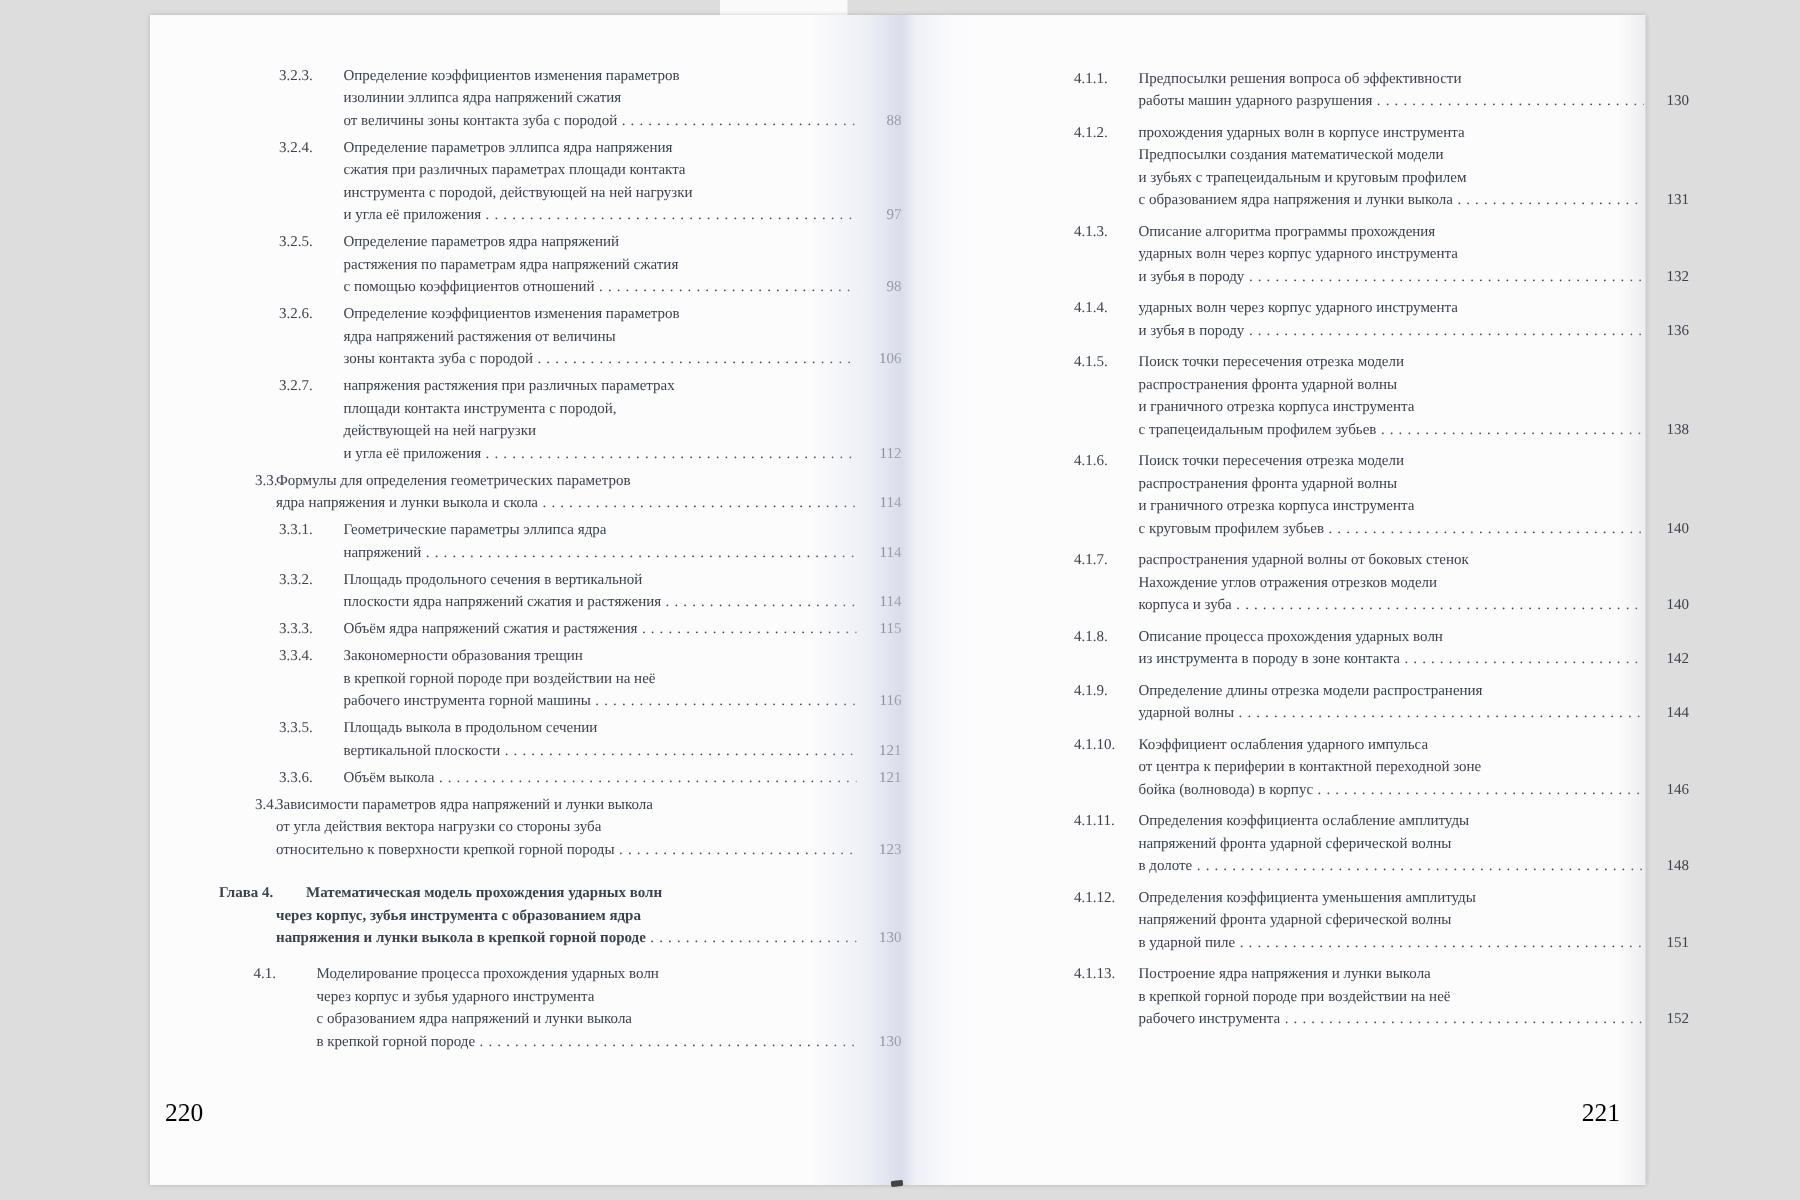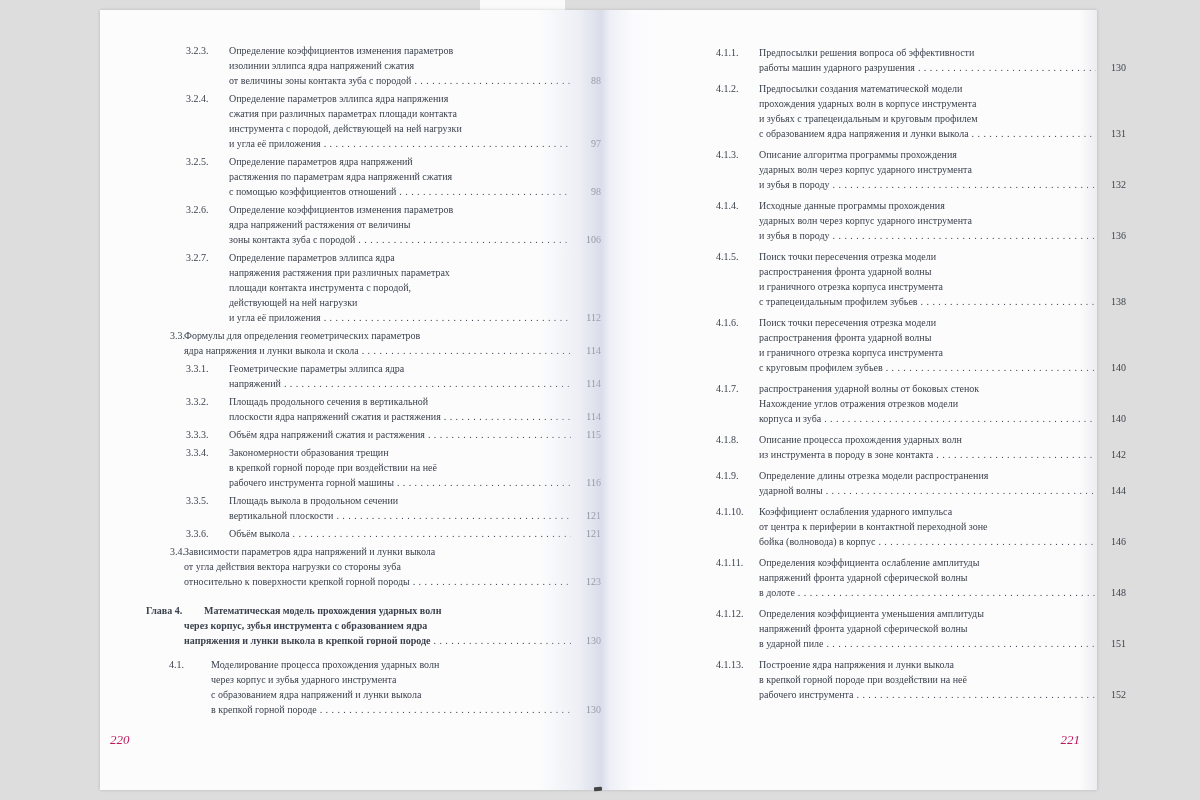--- a/index.html
+++ b/index.html
@@ -248,8 +248,8 @@
         </div>
         <div class="entry lvl-sub">
           <span class="num">4.1.2.</span>
+          <div class="line"><span class="txt">прохождения ударных волн в корпусе инструмента</span></div>
           <div class="line first"><span class="txt">Предпосылки создания математической модели</span></div>
-          <div class="line"><span class="txt">прохождения ударных волн в корпусе инструмента</span></div>
           <div class="line"><span class="txt">и зубьях с трапецеидальным и круговым профилем</span></div>
           <div class="line last">
             <span class="txt">с образованием ядра напряжения и лунки выкола</span>

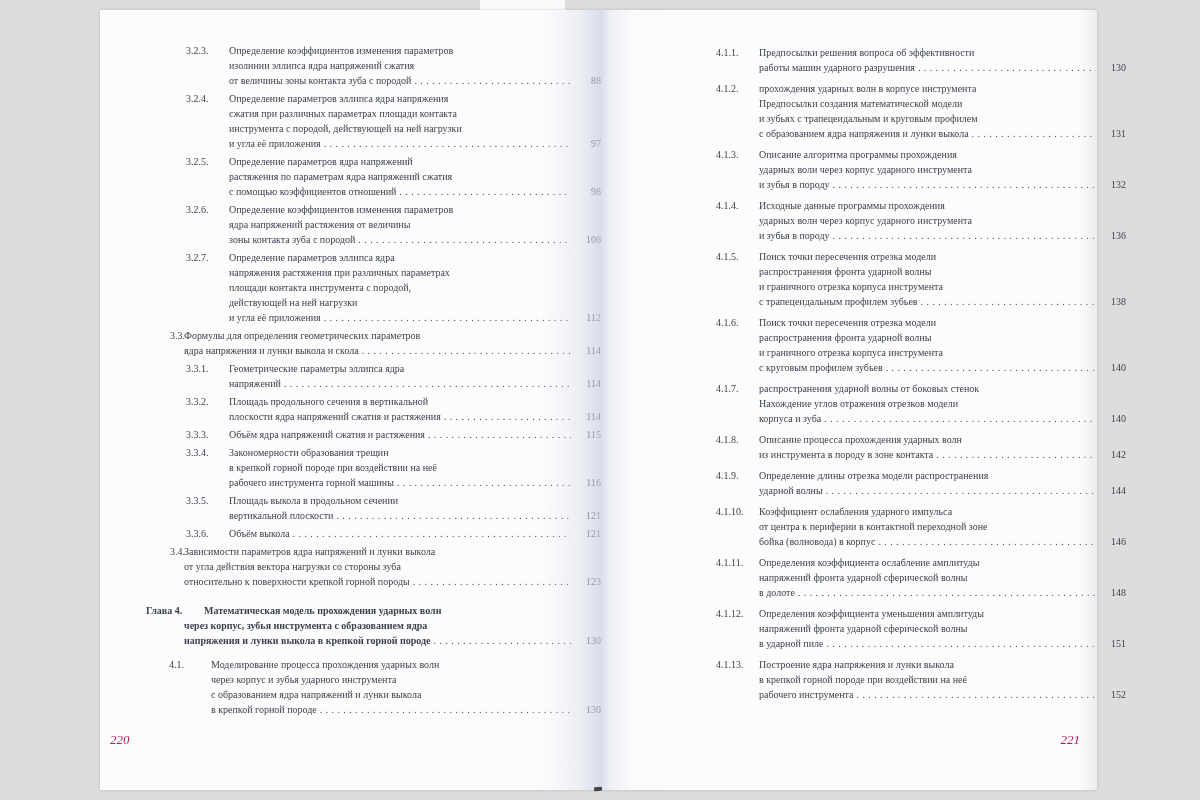--- a/index.html
+++ b/index.html
@@ -269,7 +269,6 @@
         </div>
         <div class="entry lvl-sub">
           <span class="num">4.1.4.</span>
-          <div class="line first"><span class="txt">Исходные данные программы прохождения</span></div>
           <div class="line"><span class="txt">ударных волн через корпус ударного инструмента</span></div>
           <div class="line last">
             <span class="txt">и зубья в породу</span>

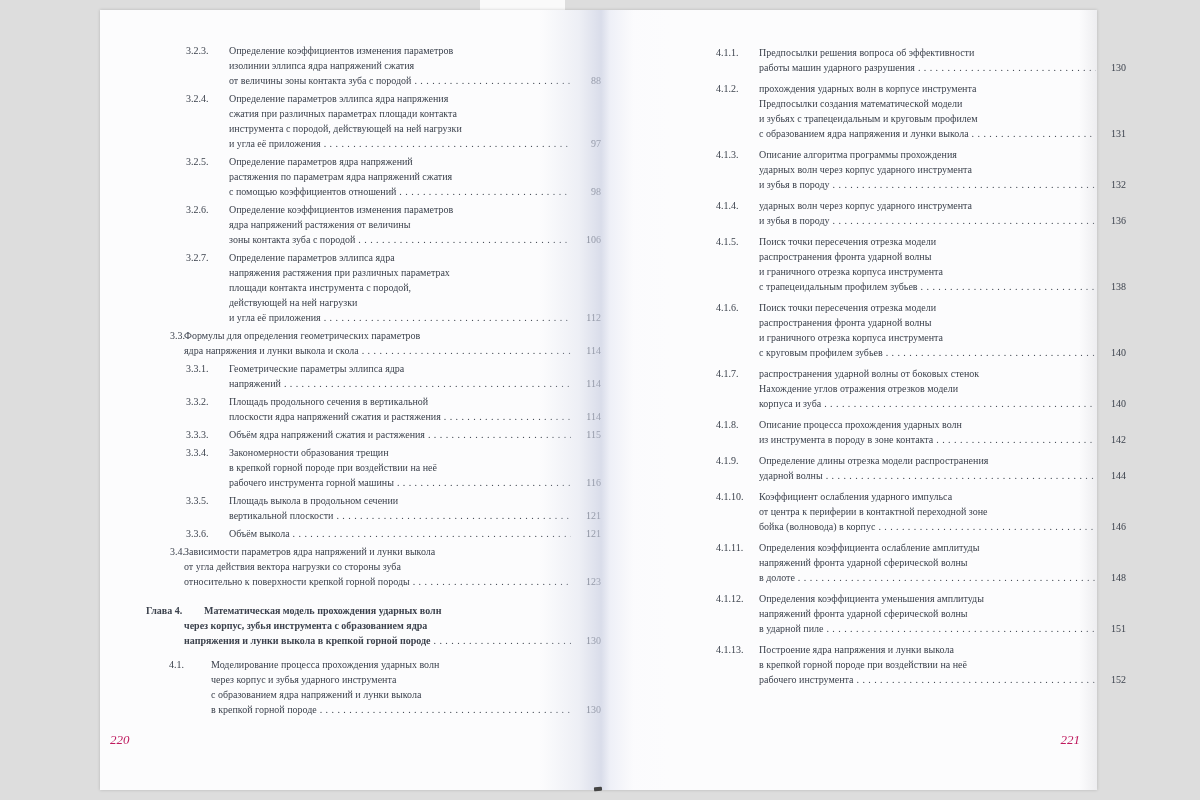--- a/index.html
+++ b/index.html
@@ -132,7 +132,6 @@
         </div>
         <div class="entry lvl-sub">
           <span class="num">3.2.7.</span>
-          <div class="line first"><span class="txt">Определение параметров эллипса ядра</span></div>
           <div class="line"><span class="txt">напряжения растяжения при различных параметрах</span></div>
           <div class="line"><span class="txt">площади контакта инструмента с породой,</span></div>
           <div class="line"><span class="txt">действующей на ней нагрузки</span></div>

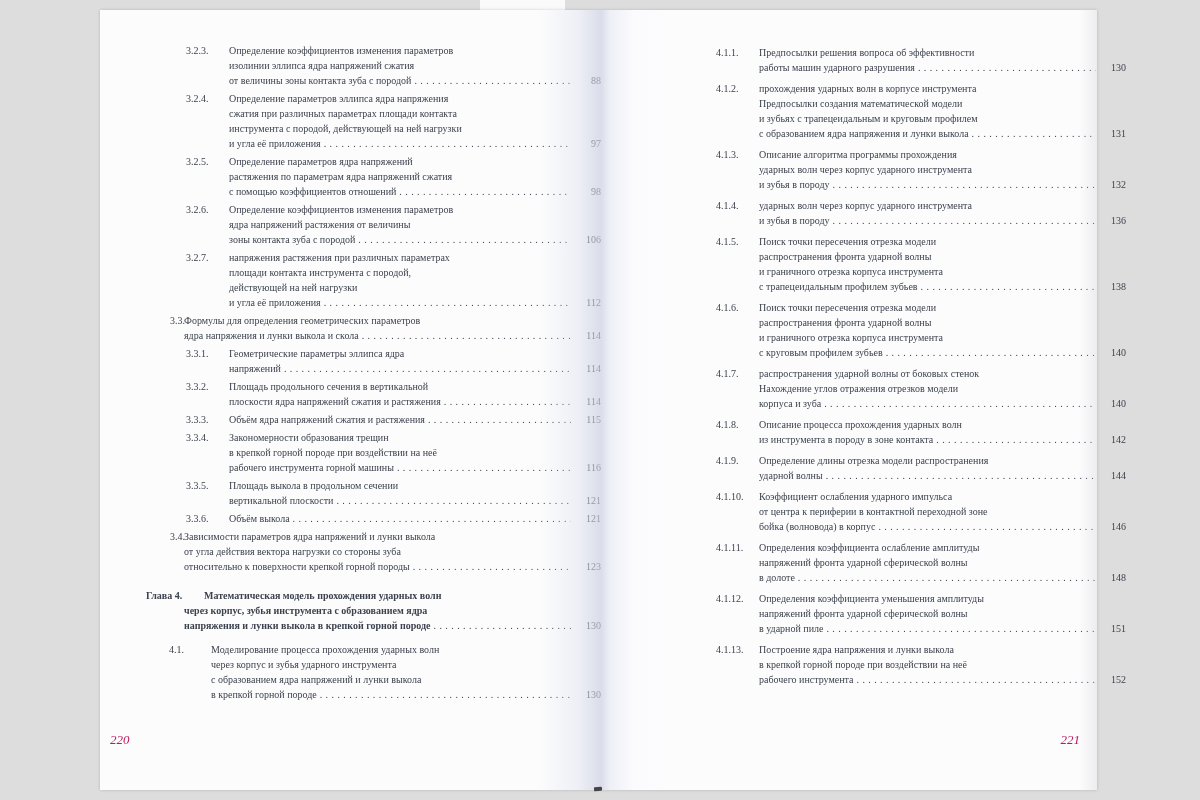--- a/index.html
+++ b/index.html
@@ -78,7 +78,7 @@
   .lvl-chapter .num { left:0; }
   .lvl-chapter .dots, .lvl-chapter .pg { font-weight:400; }
 
-  .folio { position:absolute; font-size:13px; color:#be185d;font-style:italic; }
+  .folio { position:absolute; font-size:17px; color:#000000; }
   .folio-l { left:10px; top:722px; }
   .folio-r { right:17px; top:722px; }
 </style>

